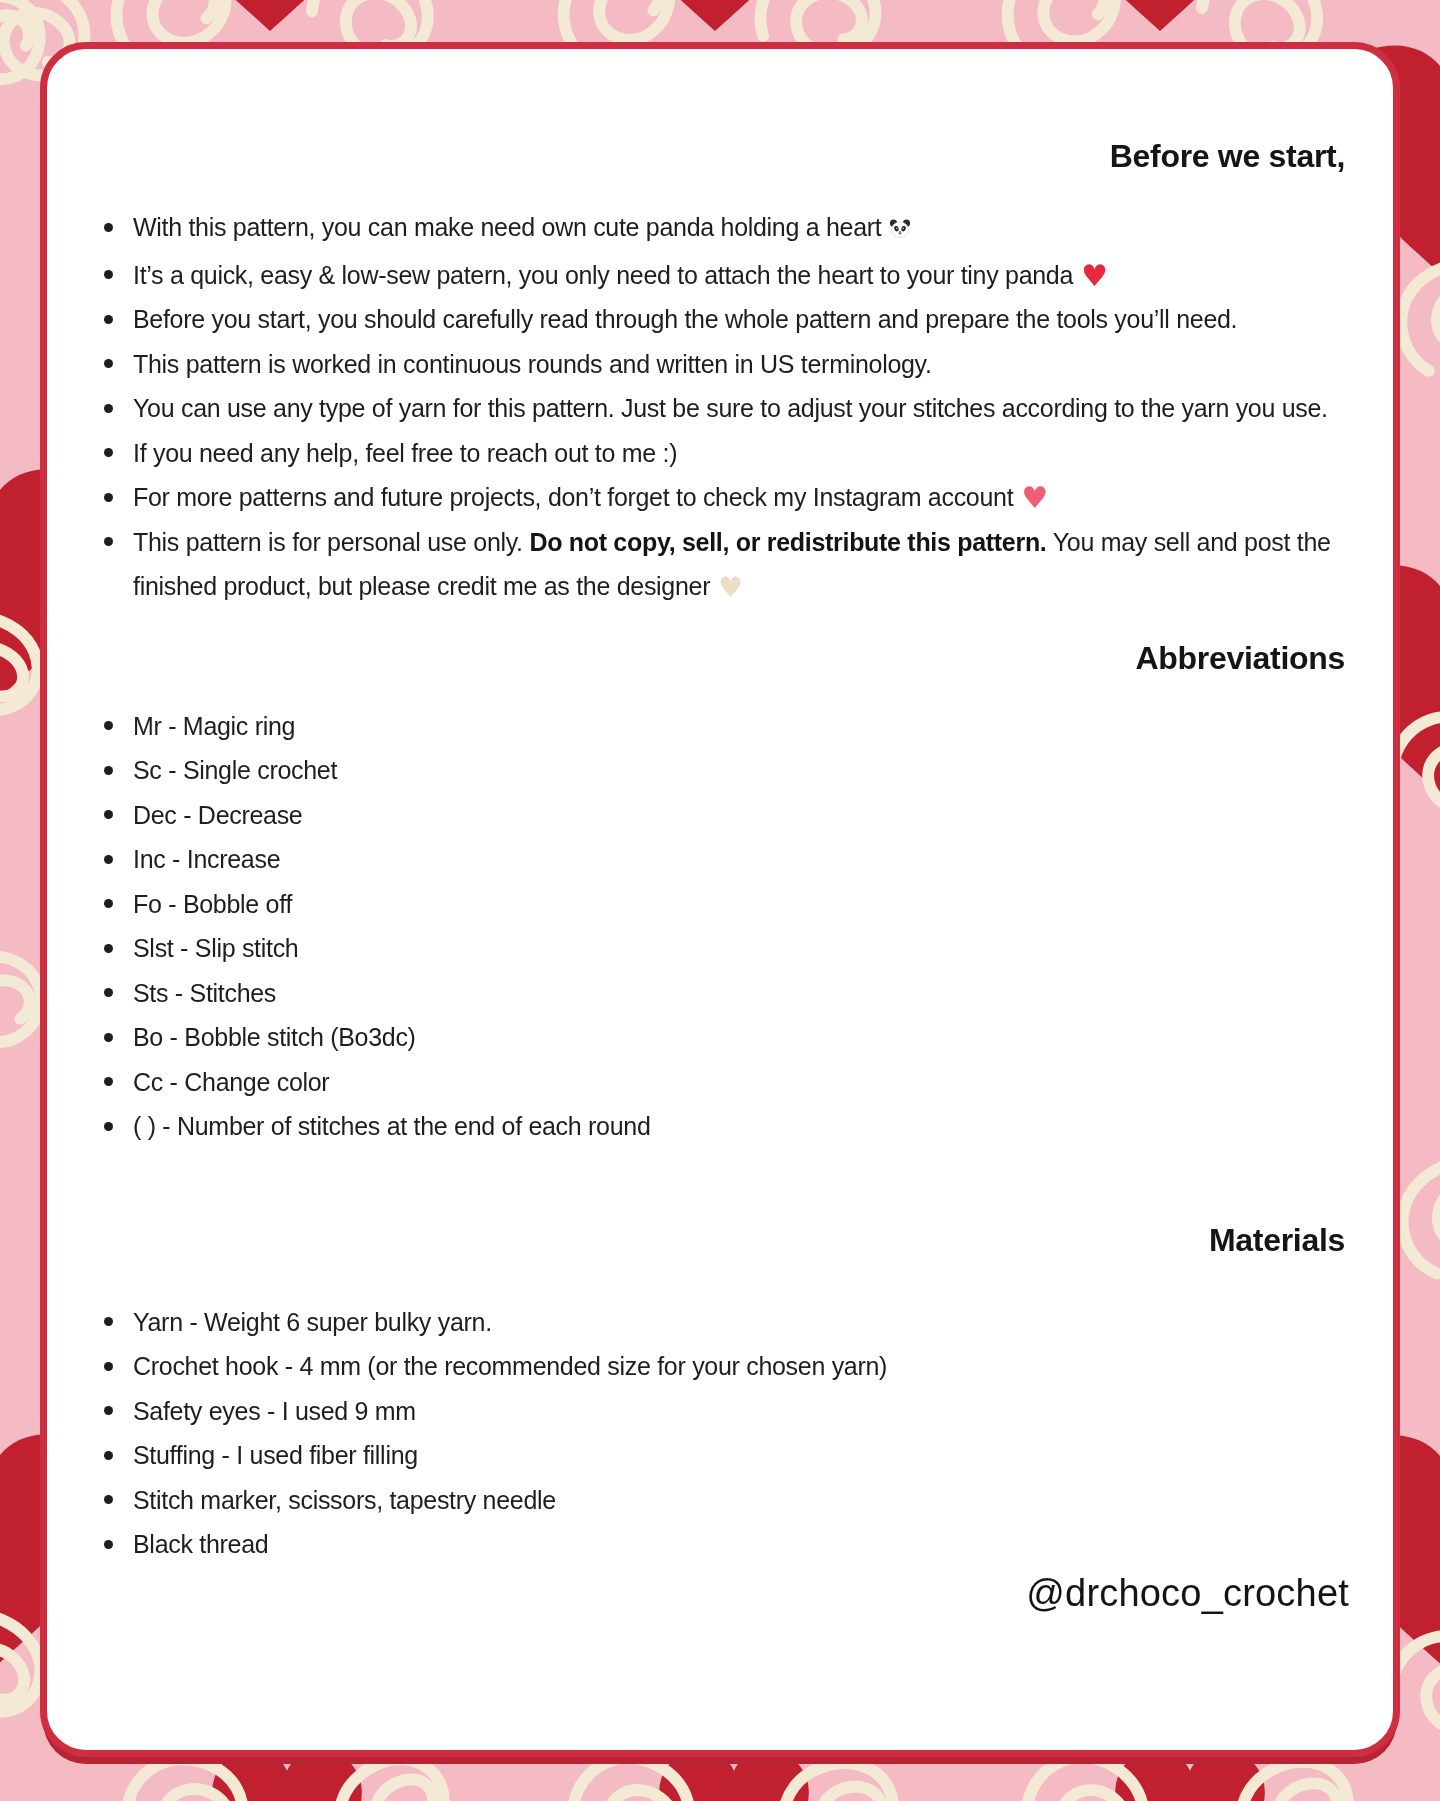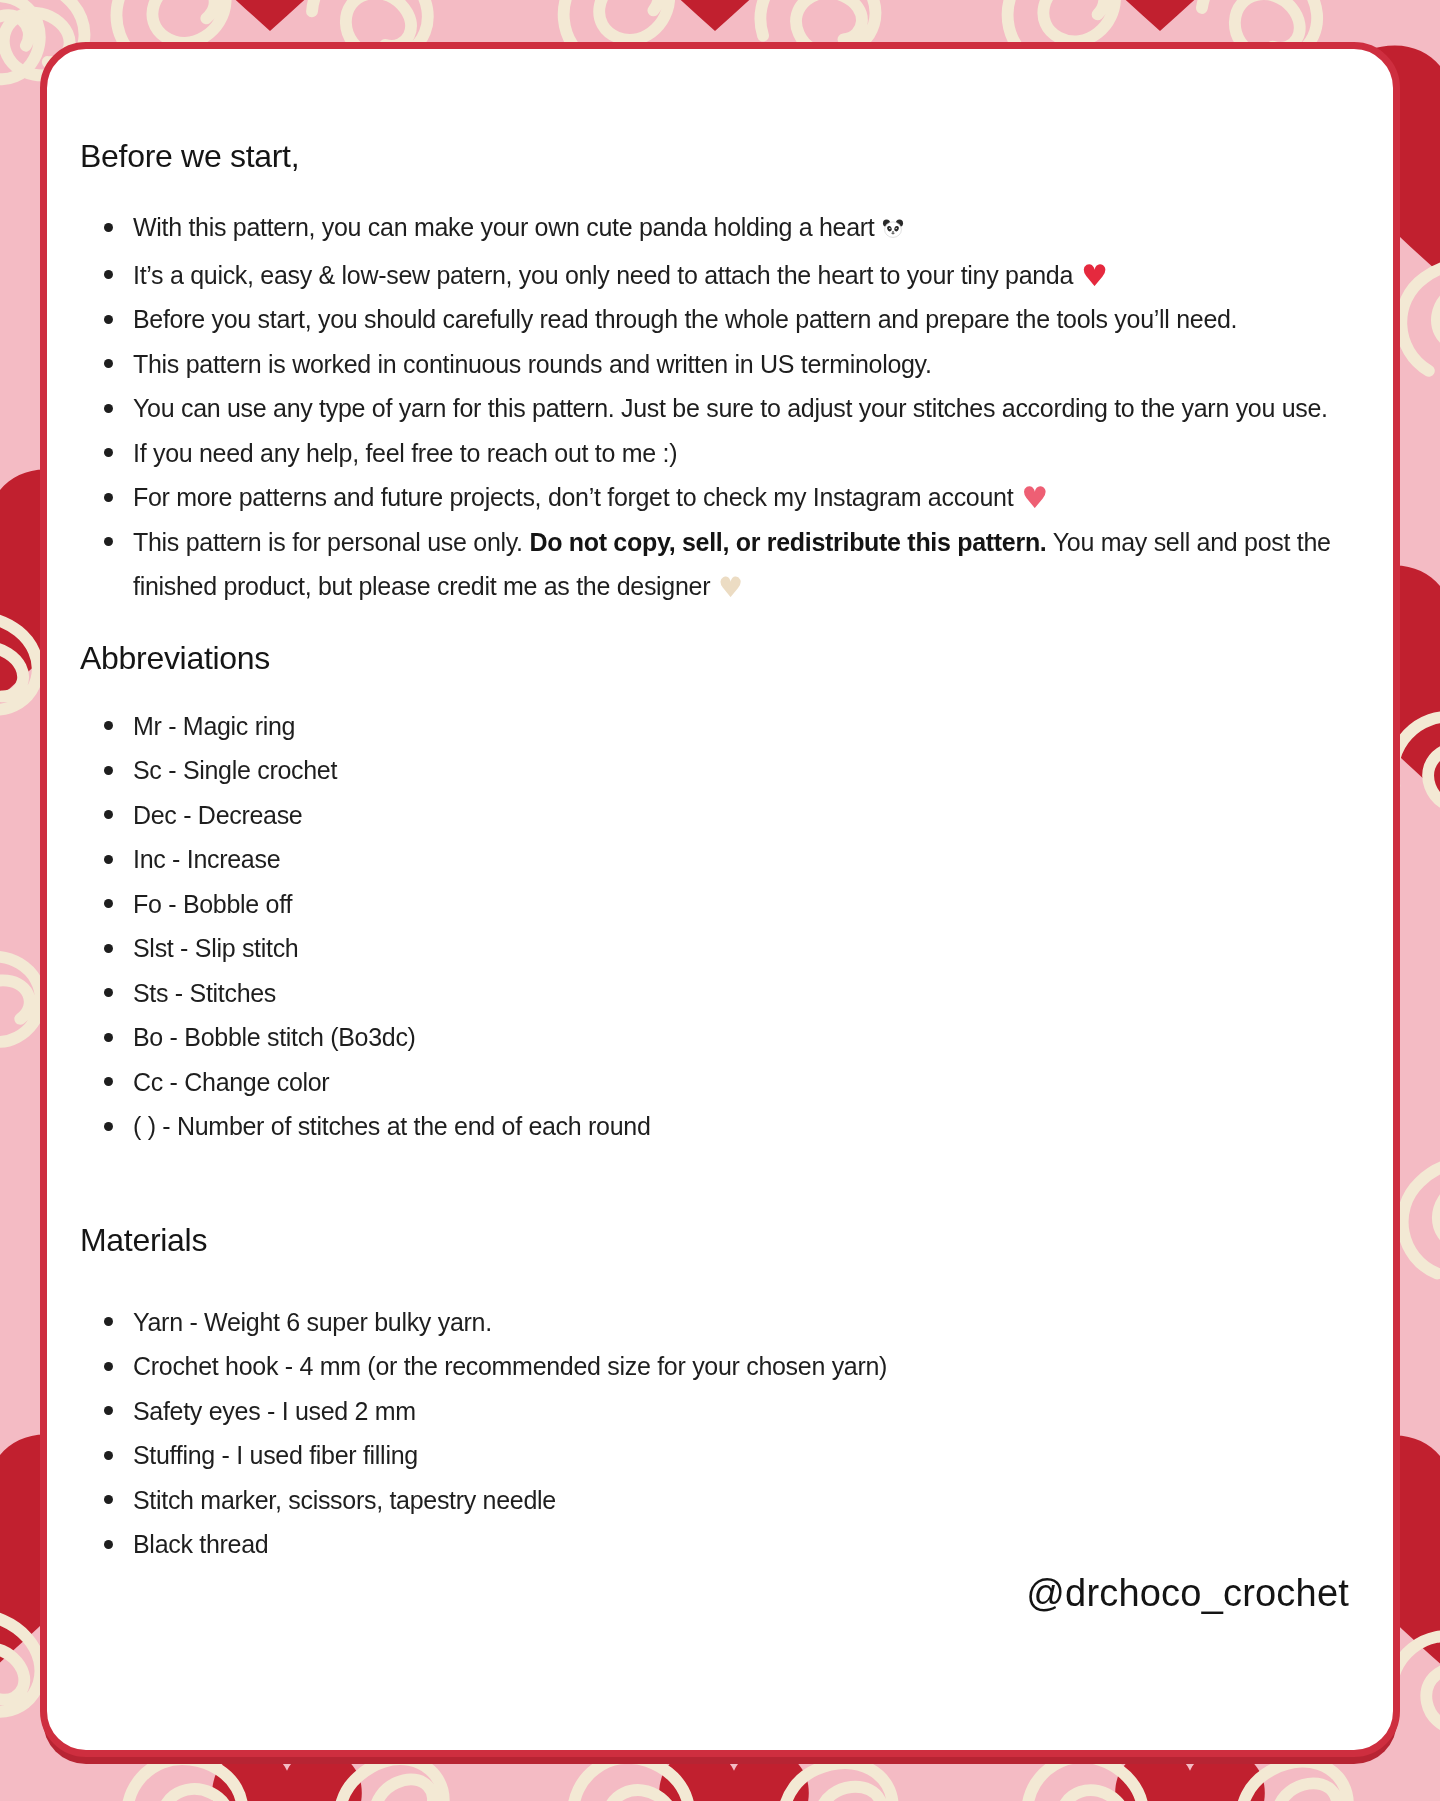--- a/index.html
+++ b/index.html
@@ -23,8 +23,8 @@
     padding:88px 48px 0 33px;
   }
   h1,h2{
-    margin:0;color:#151515;font-weight:normal;
-    font-size:32px;line-height:38px;letter-spacing:-0.3px;
+    margin:0;color:#151515;font-weight:bold;
+    font-size:32px;line-height:38px;letter-spacing:-0.3px;text-align:right;
   }
   h2.abbr{margin-top:30px;}
   h2.mats{margin-top:72px;}

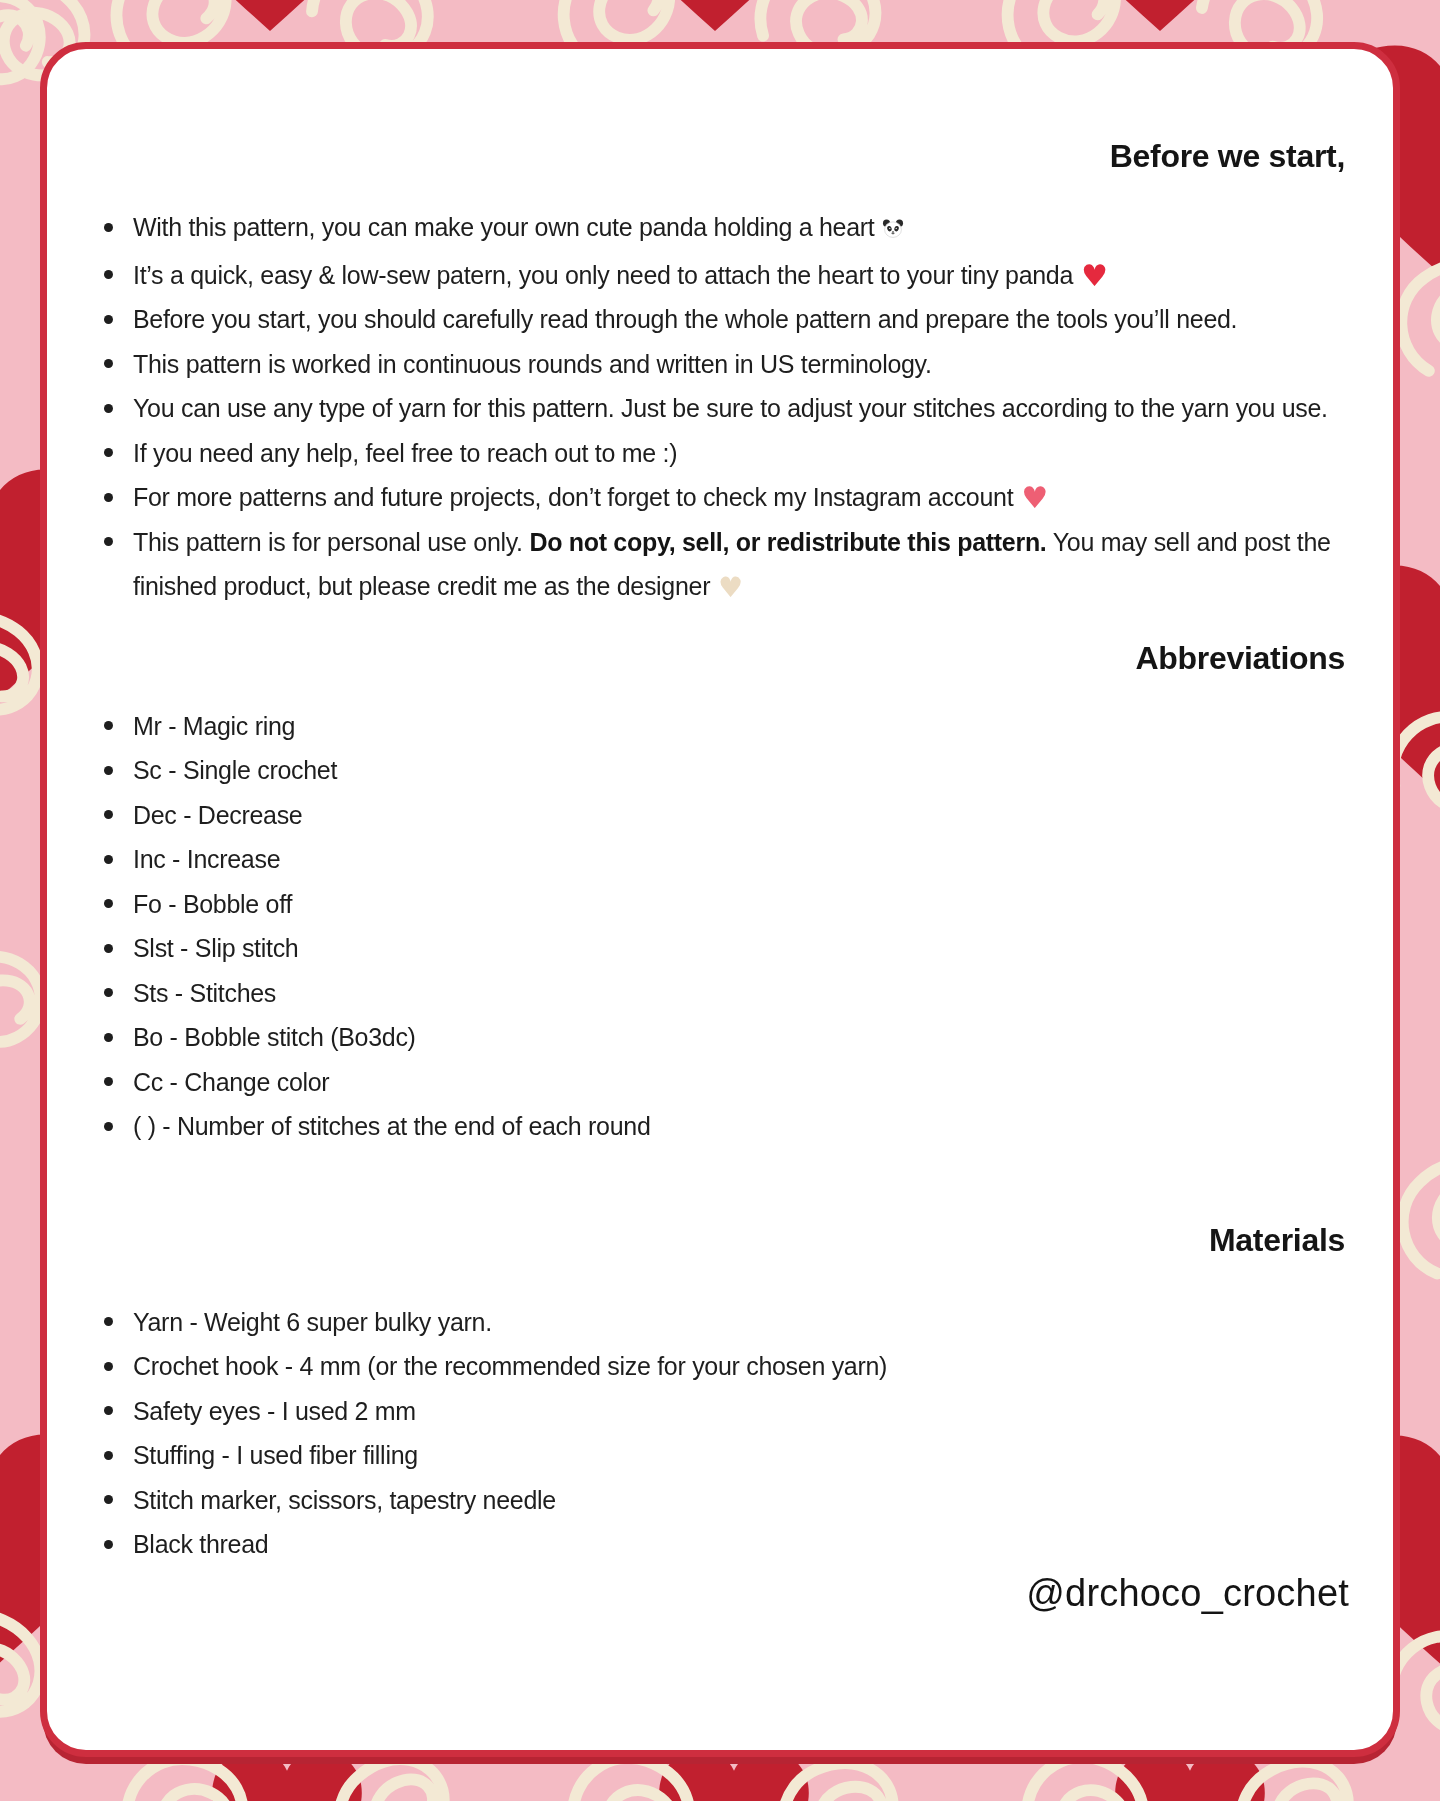--- a/index.html
+++ b/index.html
@@ -179,7 +179,7 @@
 
   <ul class="intro">
     <li>
-      <span>With this pattern, you can make your own cute panda holding a heart</span><span class="panda-svg"><svg width="22" height="20" viewBox="0 0 34 30">
+      <span>With this pattern, you can make need own cute panda holding a heart</span><span class="panda-svg"><svg width="22" height="20" viewBox="0 0 34 30">
             <circle cx="7" cy="6" r="5.5" fill="#2a2a2a"></circle>
             <circle cx="27" cy="6" r="5.5" fill="#2a2a2a"></circle>
             <ellipse cx="17" cy="16" rx="13" ry="12" fill="#ffffff" stroke="#cfcfcf" stroke-width="1"></ellipse>

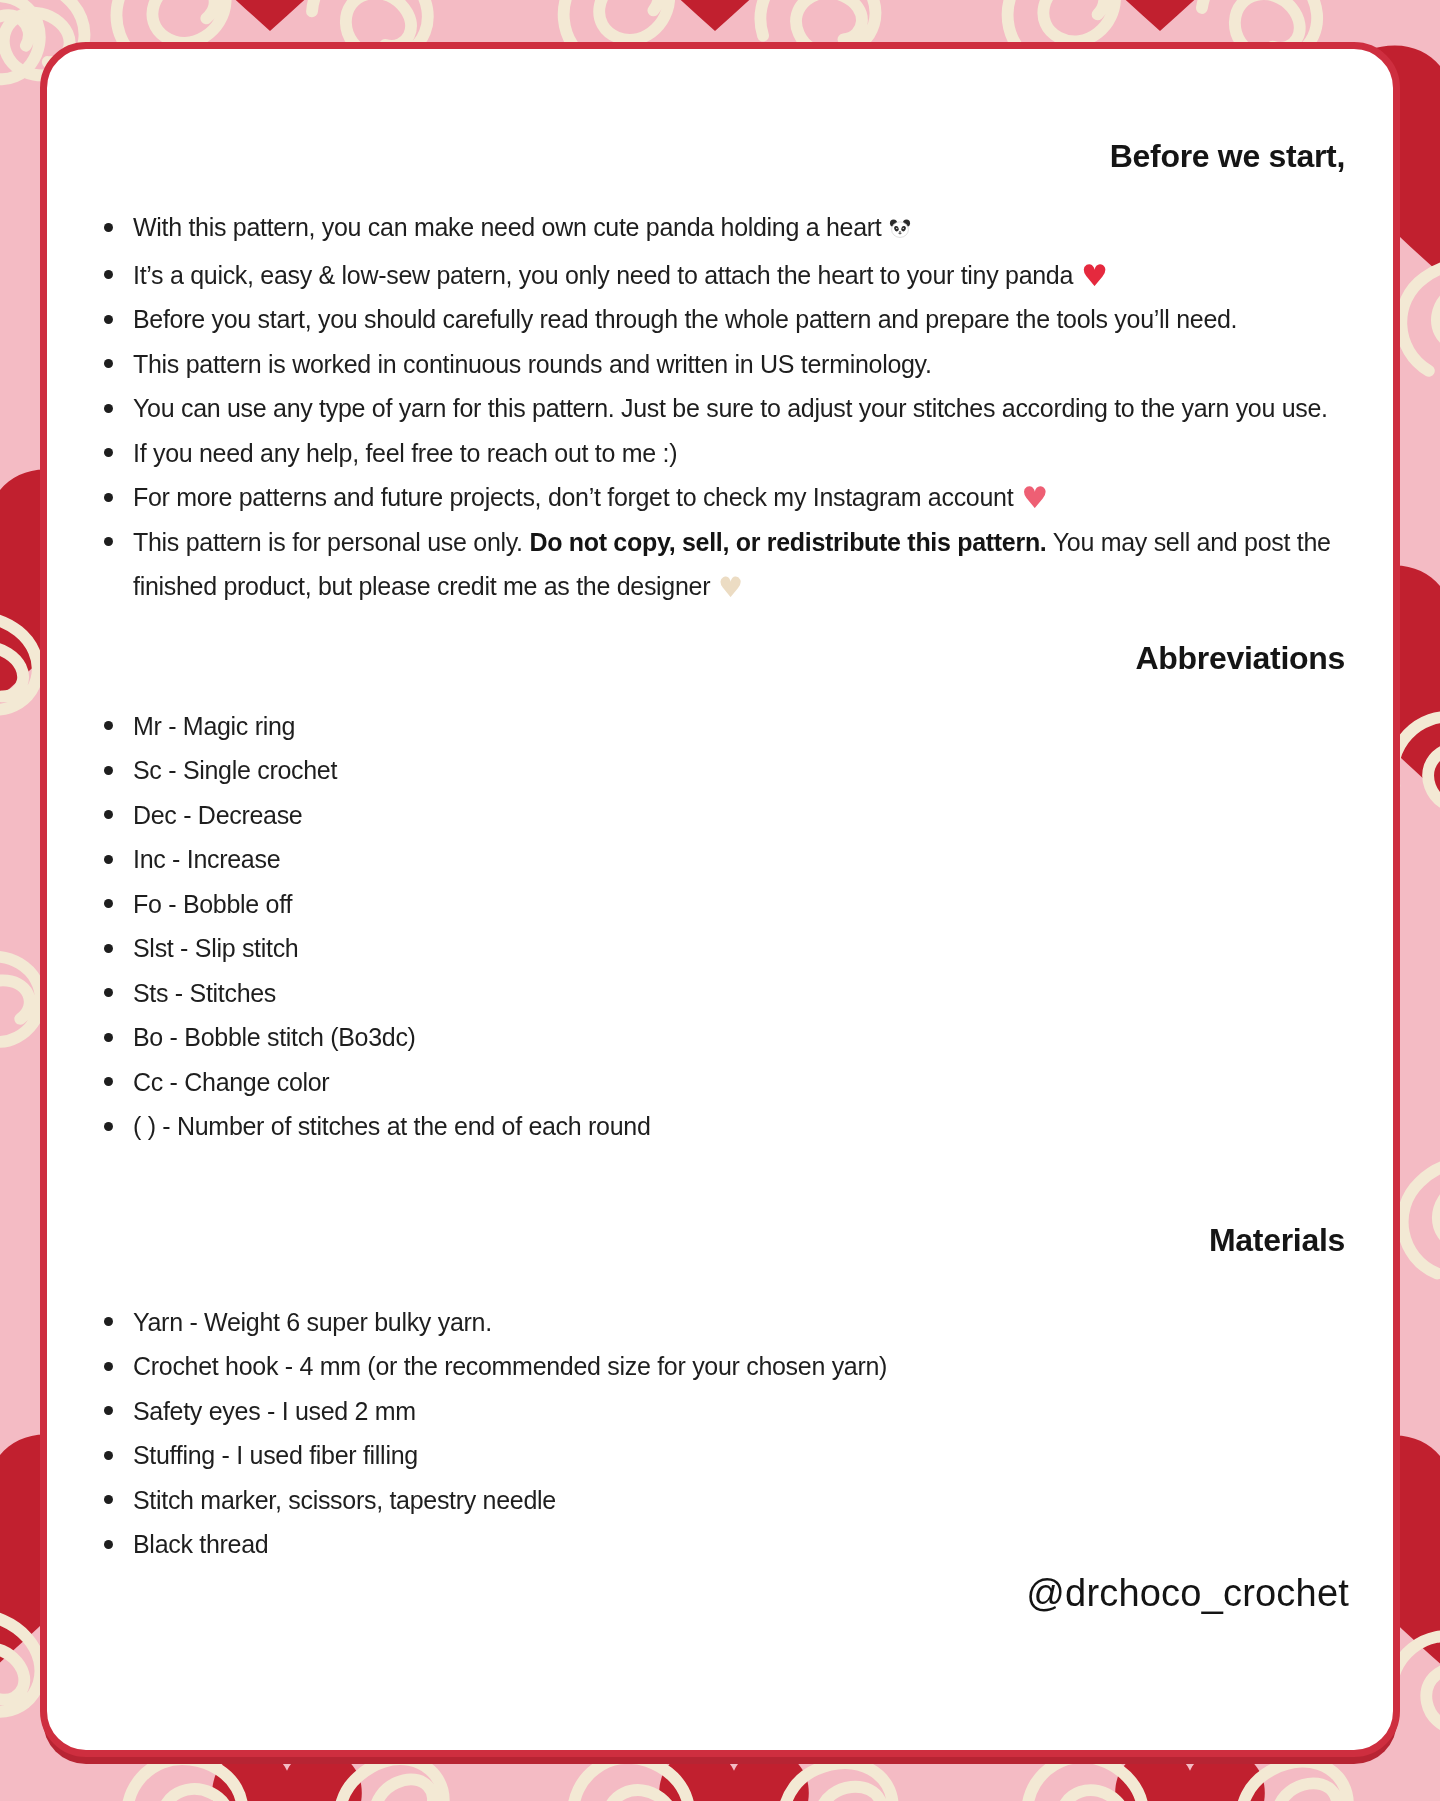--- a/index.html
+++ b/index.html
@@ -232,7 +232,7 @@
   <ul class="mats-list">
     <li>Yarn - Weight 6 super bulky yarn.</li>
     <li>Crochet hook - 4 mm (or the recommended size for your chosen yarn)</li>
-    <li>Safety eyes - I used 2 mm</li>
+    <li>Safety eyes - I used 9 mm</li>
     <li>Stuffing - I used fiber filling</li>
     <li>Stitch marker, scissors, tapestry needle</li>
     <li>Black thread</li>

